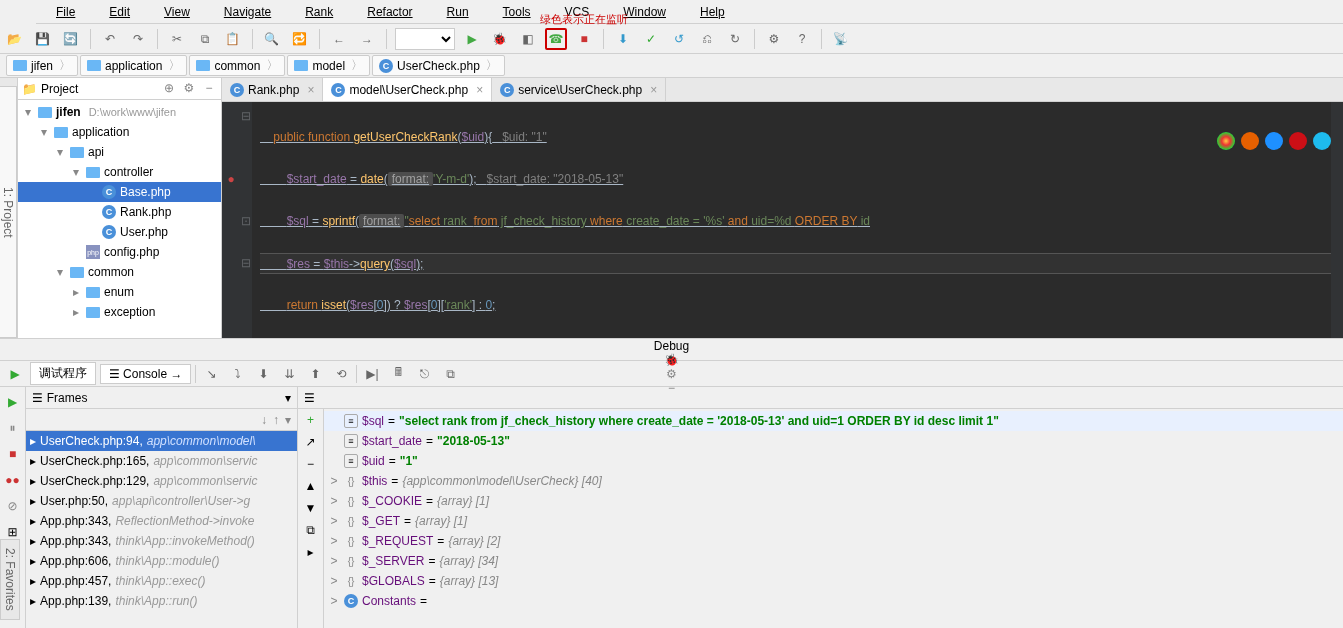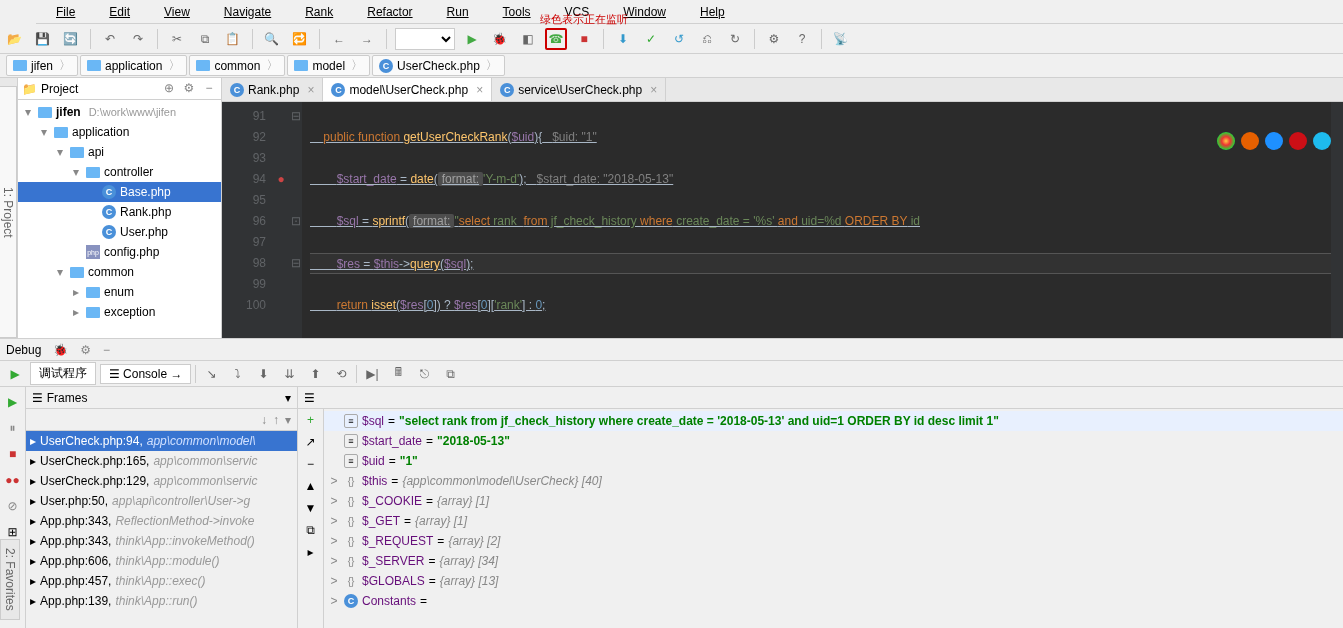--- a/index.html
+++ b/index.html
@@ -262,18 +262,6 @@
         </div>
     </div>
     <div class="editor-body">
-      <div class="gutter">
-        <div>91</div>
-          <div>92</div>
-          <div>93</div>
-          <div>94</div>
-          <div>95</div>
-          <div>96</div>
-          <div>97</div>
-          <div>98</div>
-          <div>99</div>
-          <div>100</div>
-      </div>
       <div class="marker-gutter">
         <div>&nbsp;</div>
           <div>&nbsp;</div>

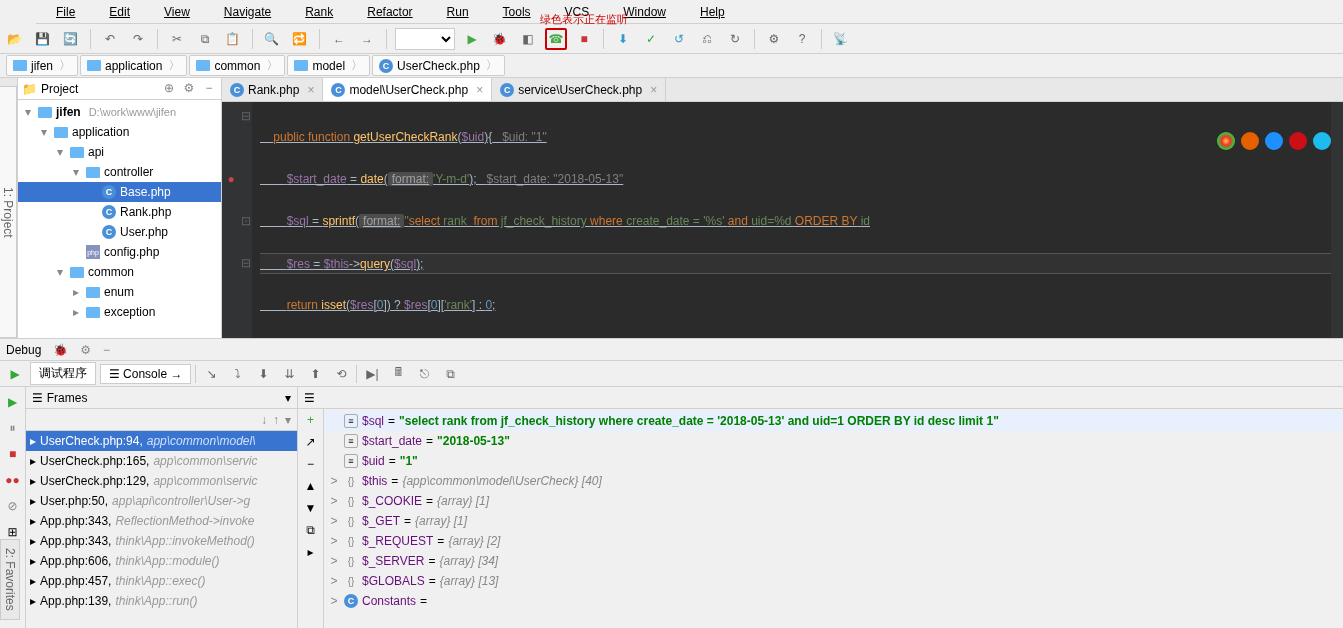--- a/index.html
+++ b/index.html
@@ -56,7 +56,7 @@
 .browser-icons { position: absolute; right: 12px; top: 30px; display: flex; gap: 6px; }
 .browser-icons .bi { width: 18px; height: 18px; border-radius: 50%; }
 .debug-panel { height: 290px; background: #f0f0f0; border-top: 1px solid #d0d0d0; display: flex; flex-direction: column; }
-.debug-header { display: flex; align-items: center; height: 22px; border-bottom: 1px solid #d0d0d0; padding: 0 6px; gap: 12px; }
+.debug-header { display: flex; align-items: center; height: 22px; border-bottom: 1px solid #d0d0d0; padding: 0 6px; gap: 0; flex-direction: column; }
 .debug-header .title { flex: 1; }
 .debug-toolbar { display: flex; align-items: center; height: 26px; border-bottom: 1px solid #d0d0d0; padding: 0 4px; gap: 4px; }
 .debug-toolbar .tab { padding: 2px 8px; border: 1px solid #ccc; background: #fff; }

